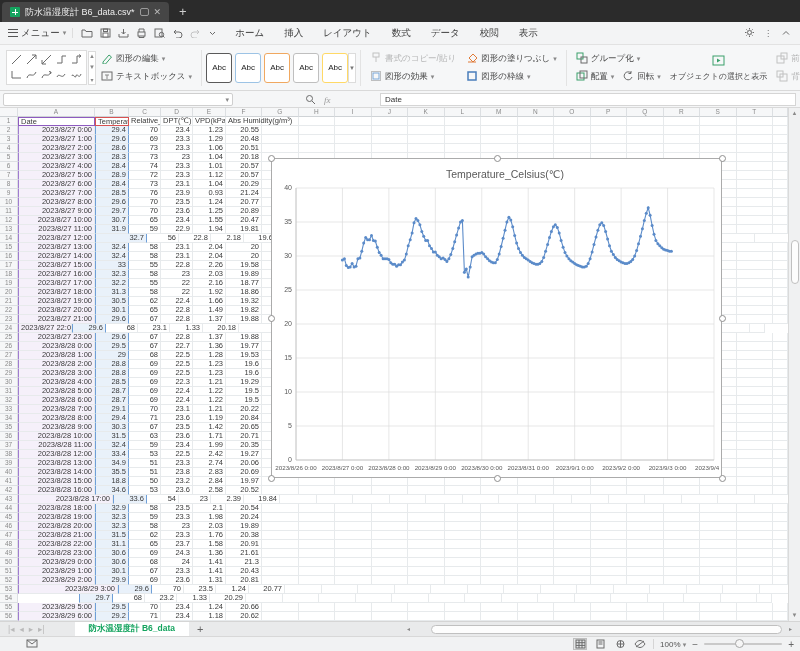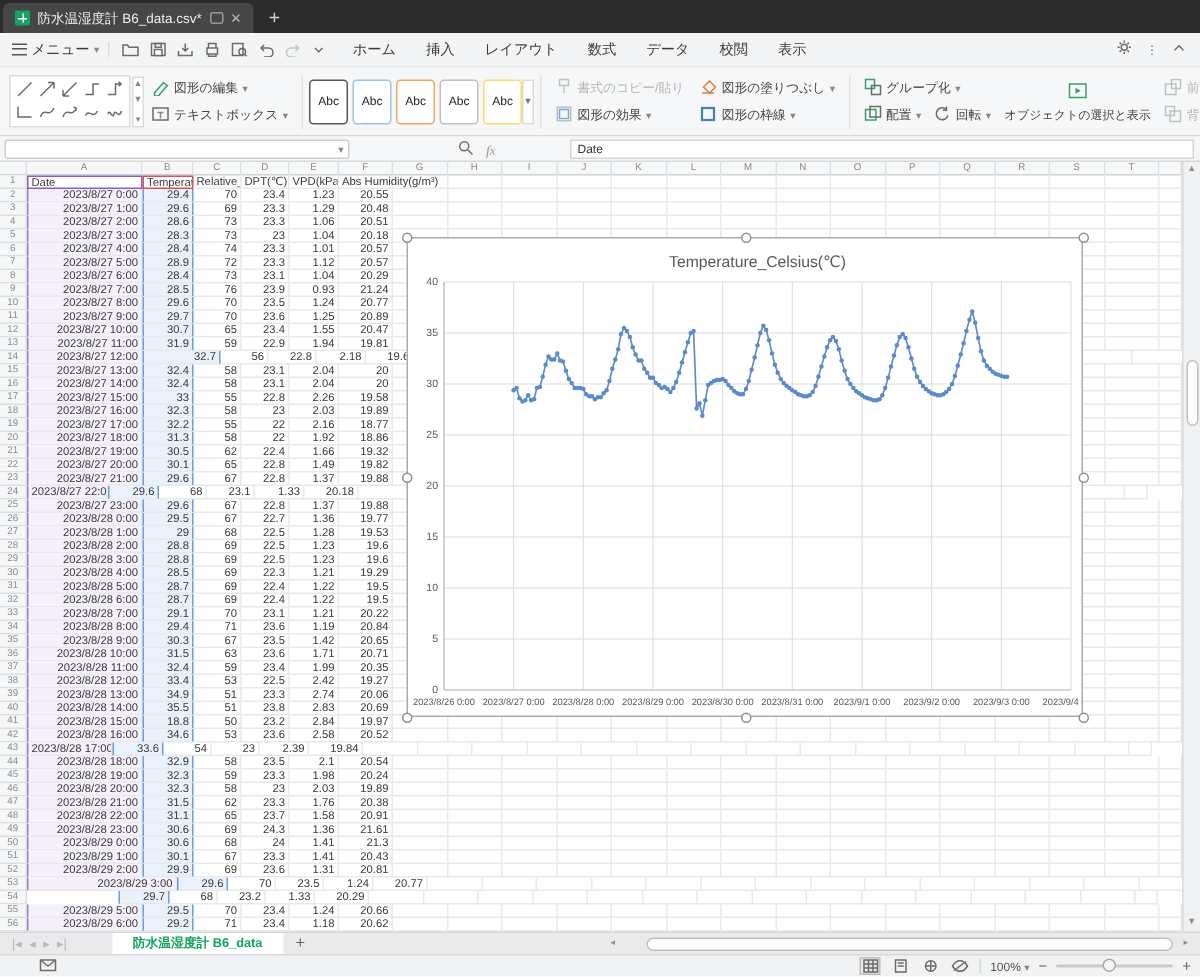--- a/index.html
+++ b/index.html
@@ -1390,7 +1390,7 @@
     </div>
     <div class="g-row">
       <div class="gc rh" style="width: 18px;">43</div>
-      <div class="gc num colA" style="width: 57px;">2023/8/28 17:00</div>
+      <div class="gc num colA" style="width: 95px;">2023/8/28 17:00</div>
       <div class="gc num colB" style="width: 34px;">33.6</div>
       <div class="gc num" style="width: 32px;">54</div>
       <div class="gc num" style="width: 32px;">23</div>

